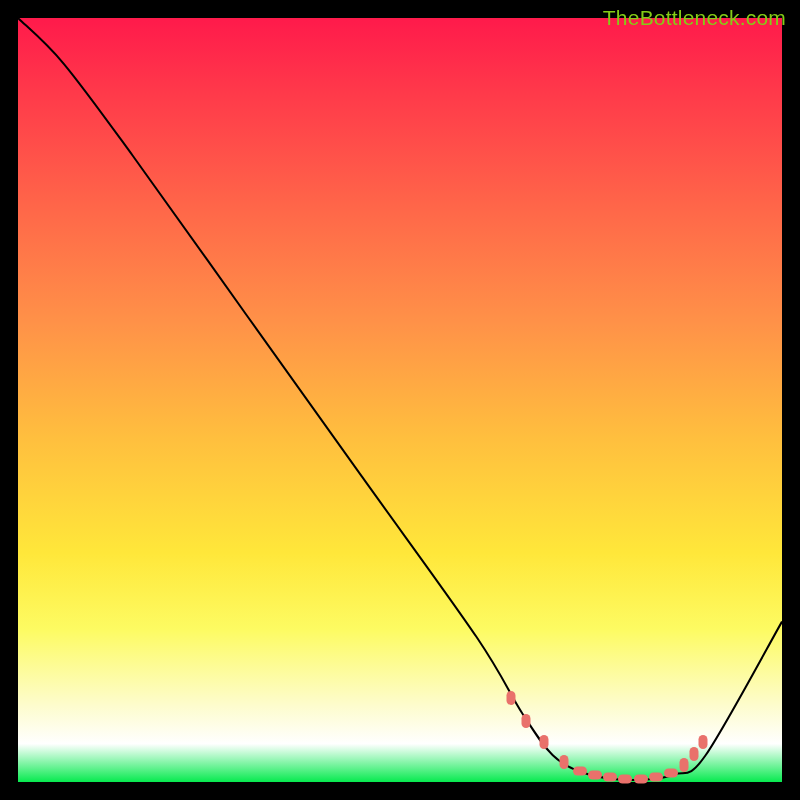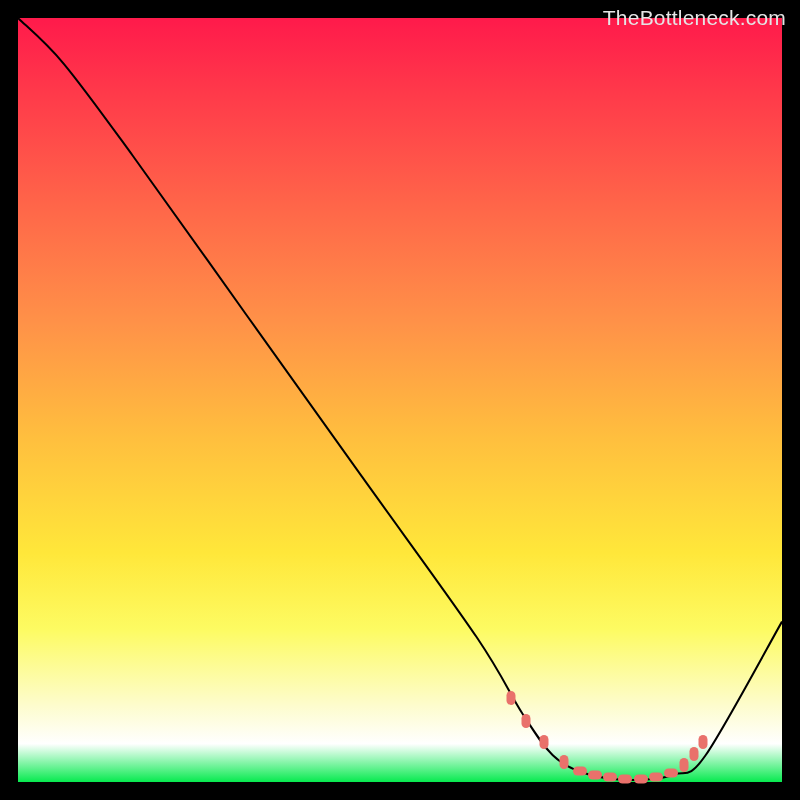--- a/index.html
+++ b/index.html
@@ -72,7 +72,7 @@
     position: absolute;
     top: 6px;
     right: 14px;
-    color: #e5e5e5;
+    color: #84cc16;
     font-size: 21px;
     letter-spacing: 0.2px;
     user-select: none;

